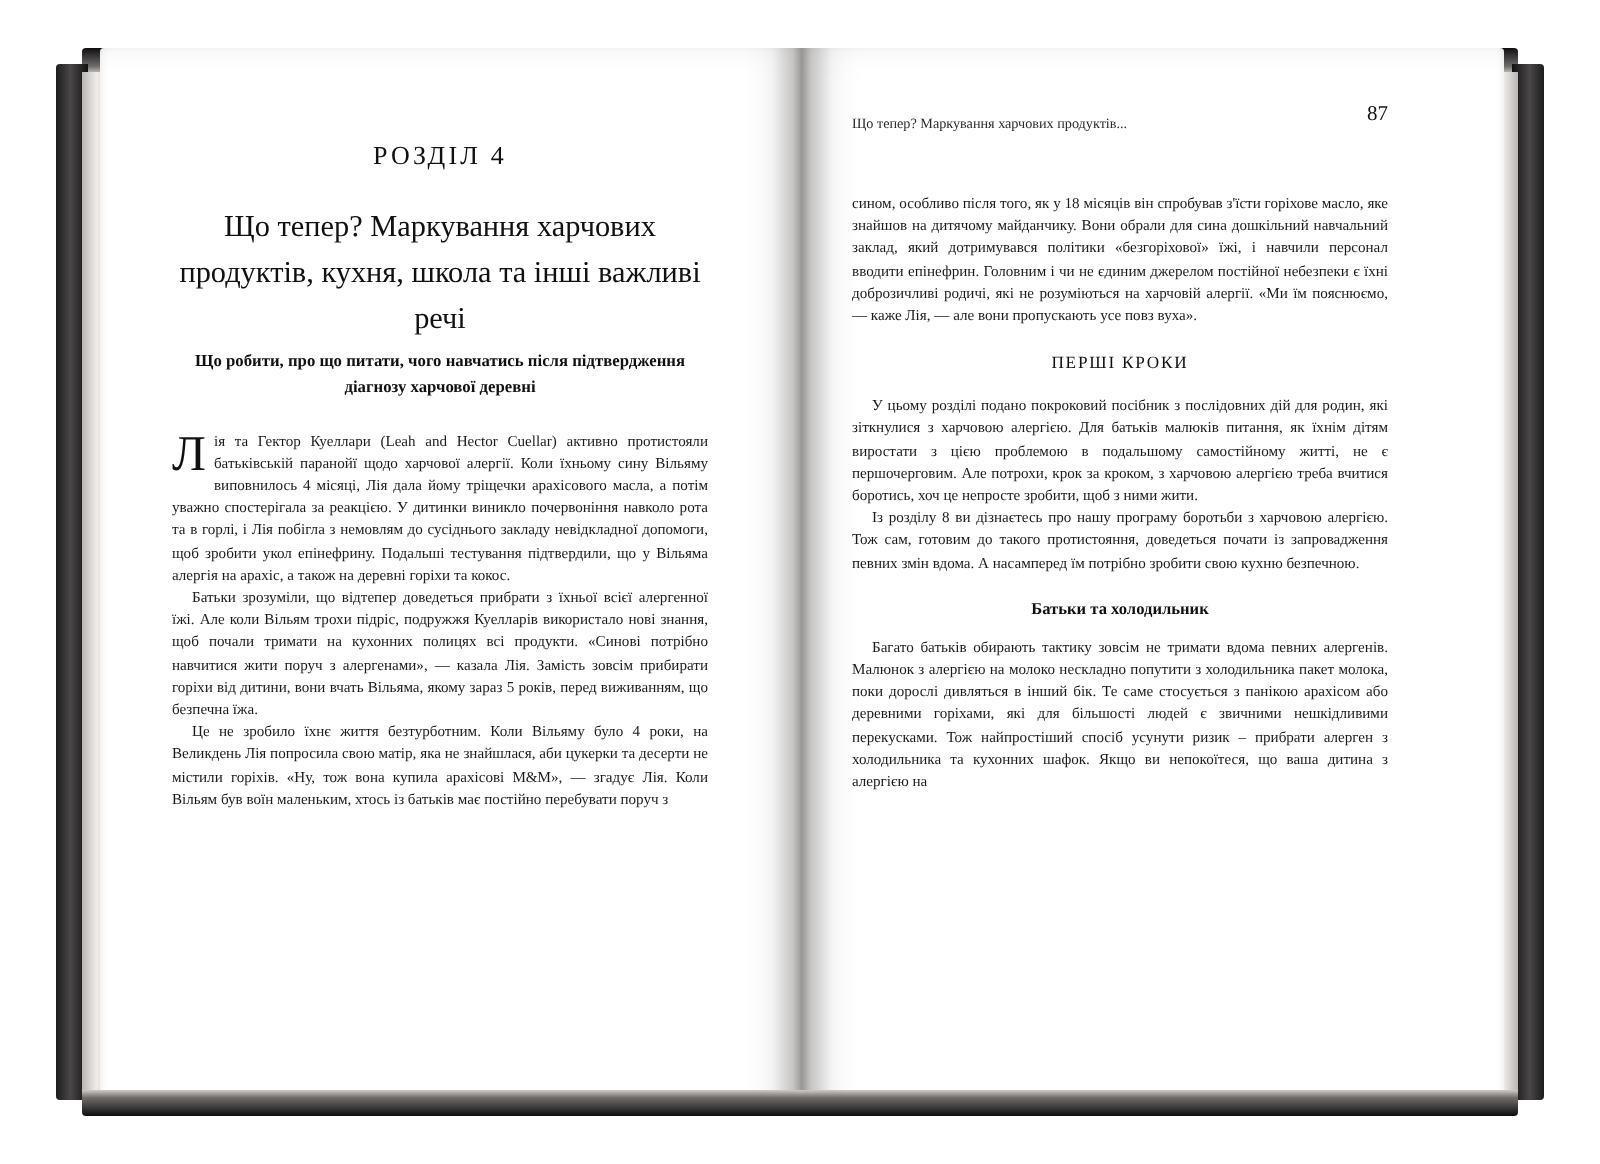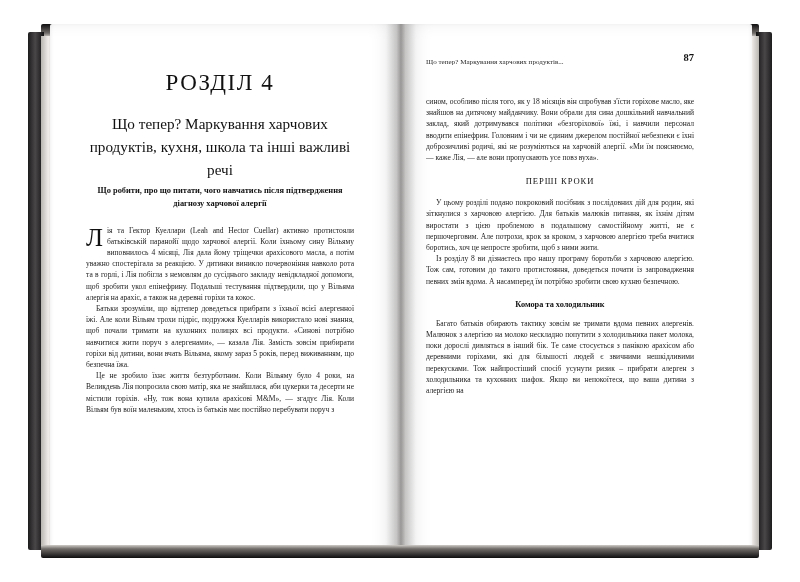--- a/index.html
+++ b/index.html
@@ -204,7 +204,7 @@
     <div class="text-col right-col">
       <div style="position:relative;height:26px;">
         <div style="position:absolute;left:0;top:-12px;font-size:7.1px;color:#2a2a2a;">Що тепер? Маркування харчових продуктів...</div>
-        <div style="position:absolute;right:0;top:-18px;font-size:10.5px;font-weight:bold;color:#111;">87</div>
+        <div style="position:absolute;right:0;top:-18px;font-size:10.5px;font-weight:normal;color:#111;">87</div>
       </div>
 
       <p class="body noindent">сином, особливо після того, як у 18 місяців він спробував з'їсти горіхове масло, яке знайшов на дитячому майданчику. Вони обрали для сина дошкільний навчальний заклад, який дотримувався політики «безгоріхової» їжі, і навчили персонал вводити епінефрин. Головним і чи не єдиним джерелом постійної небезпеки є їхні доброзичливі родичі, які не розуміються на харчовій алергії. «Ми їм пояснюємо, — каже Лія, — але вони пропускають усе повз вуха».</p>

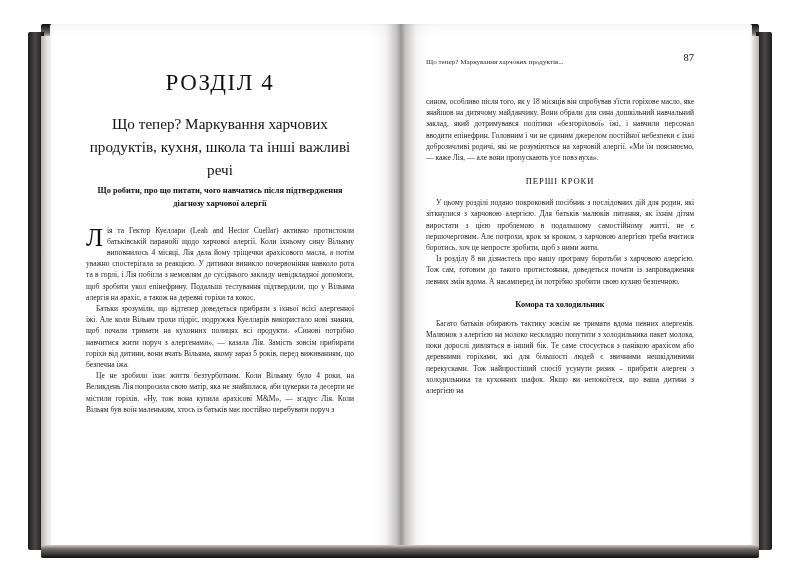--- a/index.html
+++ b/index.html
@@ -111,7 +111,7 @@
   }
   .chapter-num {
     text-align: center;
-    font-size: 23px;
+    font-size: 13px;
     letter-spacing: 1.6px;
     font-weight: 400;
     margin: 0 0 16px 0;

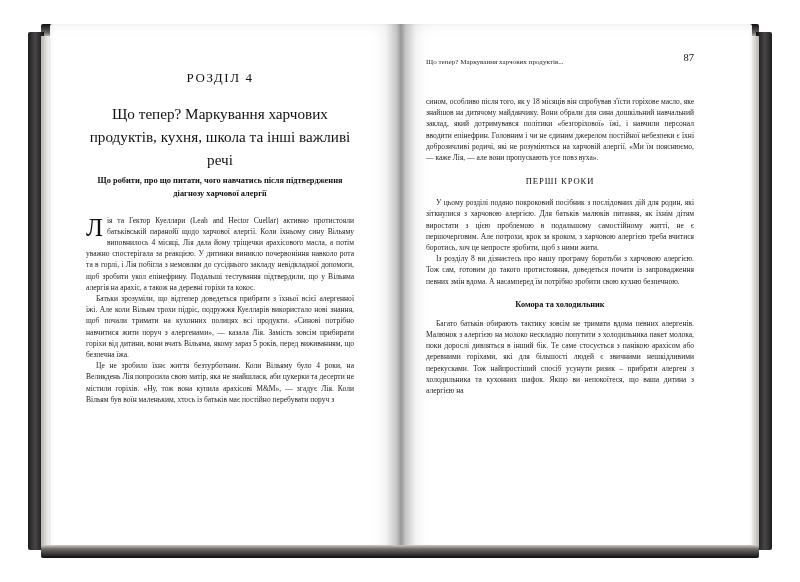--- a/index.html
+++ b/index.html
@@ -192,7 +192,7 @@
     <div class="text-col left-col">
       <div class="chapter-num">РОЗДІЛ 4</div>
       <div class="chapter-title">Що тепер? Маркування харчових продуктів, кухня, школа та інші важливі речі</div>
-      <div class="chapter-sub">Що робити, про що питати, чого навчатись після підтвердження діагнозу харчової алергії</div>
+      <div class="chapter-sub">Що робити, про що питати, чого навчатись після підтвердження діагнозу харчової деревні</div>
 
       <p class="dropcap-para">
         <span class="dropcap">Л</span><span>ія та Гектор Куеллари (Leah and Hector Cuellar) активно протистояли батьківській паранойї щодо харчової алергії. Коли їхньому сину Вільяму виповнилось 4 місяці, Лія дала йому тріщечки арахісового масла, а потім уважно спостерігала за реакцією. У дитинки виникло почервоніння навколо рота та в горлі, і Лія побігла з немовлям до сусіднього закладу невідкладної допомоги, щоб зробити укол епінефрину. Подальші тестування підтвердили, що у Вільяма алергія на арахіс, а також на деревні горіхи та кокос.</span>

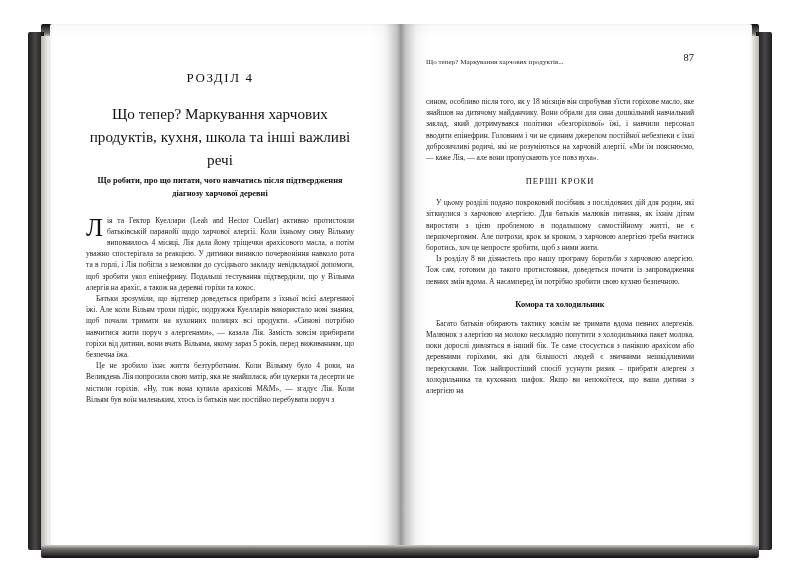--- a/index.html
+++ b/index.html
@@ -214,7 +214,7 @@
       <p class="body">У цьому розділі подано покроковий посібник з послідовних дій для родин, які зіткнулися з харчовою алергією. Для батьків малюків питання, як їхнім дітям виростати з цією проблемою в подальшому самостійному житті, не є першочерговим. Але потрохи, крок за кроком, з харчовою алергією треба вчитися боротись, хоч це непросте зробити, щоб з ними жити.</p>
       <p class="body">Із розділу 8 ви дізнаєтесь про нашу програму боротьби з харчовою алергією. Тож сам, готовим до такого протистояння, доведеться почати із запровадження певних змін вдома. А насамперед їм потрібно зробити свою кухню безпечною.</p>
 
-      <h3 class="subsection">Комора та холодильник</h3>
+      <h3 class="subsection">Батьки та холодильник</h3>
 
       <p class="body">Багато батьків обирають тактику зовсім не тримати вдома певних алергенів. Малюнок з алергією на молоко нескладно попутити з холодильника пакет молока, поки дорослі дивляться в інший бік. Те саме стосується з панікою арахісом або деревними горіхами, які для більшості людей є звичними нешкідливими перекусками. Тож найпростіший спосіб усунути ризик – прибрати алерген з холодильника та кухонних шафок. Якщо ви непокоїтеся, що ваша дитина з алергією на</p>
     </div>

